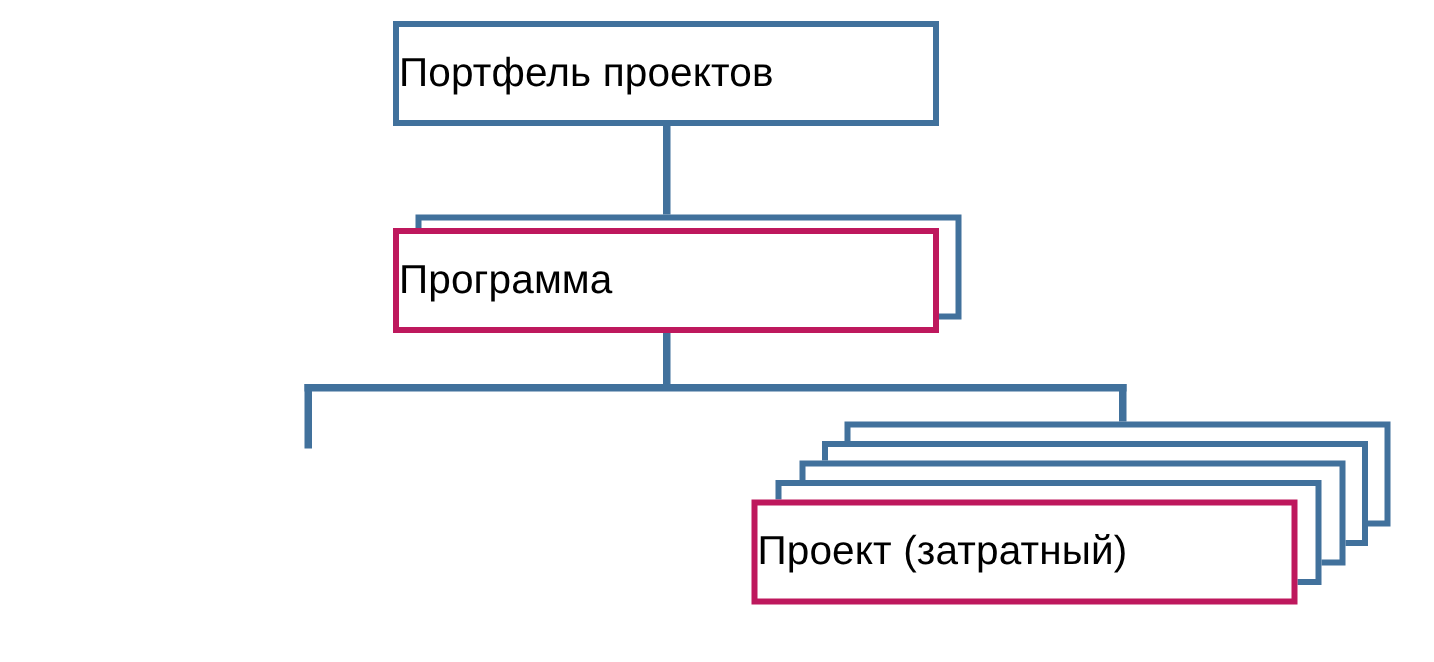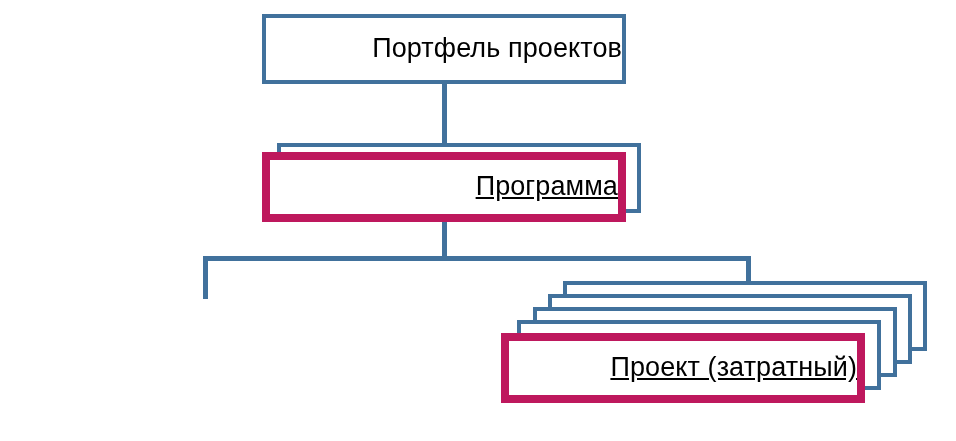--- a/index.html
+++ b/index.html
@@ -70,7 +70,7 @@
 
 <div id="diagram-canvas">
 
-  <div class="node-box" style="left:262px; top:14px; width:364px; height:70px; display:flex; align-items:center; justify-content:flex-end;">
+  <div class="node-box" style="left:262px; top:14px; width:364px; height:70px; display:flex; align-items:center; justify-content:flex-start;">
     <span class="node-label">Портфель проектов</span>
   </div>
 

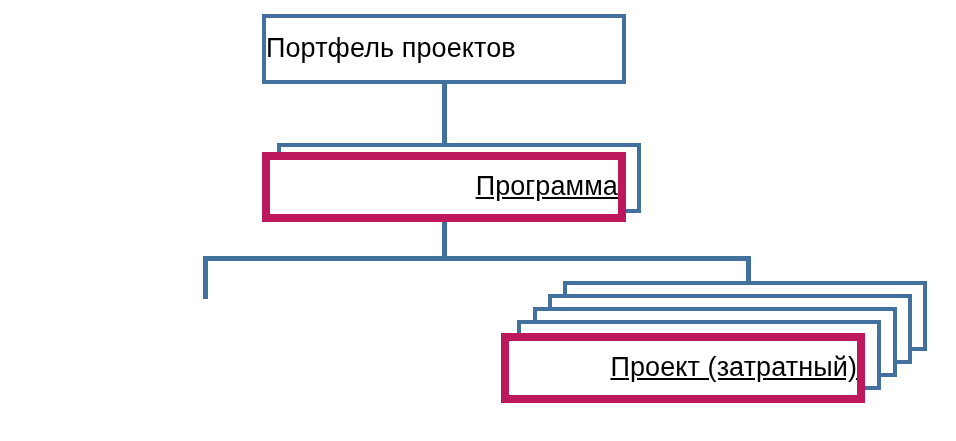--- a/index.html
+++ b/index.html
@@ -41,11 +41,10 @@
     position: absolute;
     box-sizing: border-box;
     background: #ffffff;
-    border: 8px solid #be185d;
+    border: 4px solid #be185d;
     display: flex;
     align-items: center;
-    justify-content: flex-end;
-    text-decoration: underline;
+    justify-content: flex-start;
   }
 
   .node-label {

